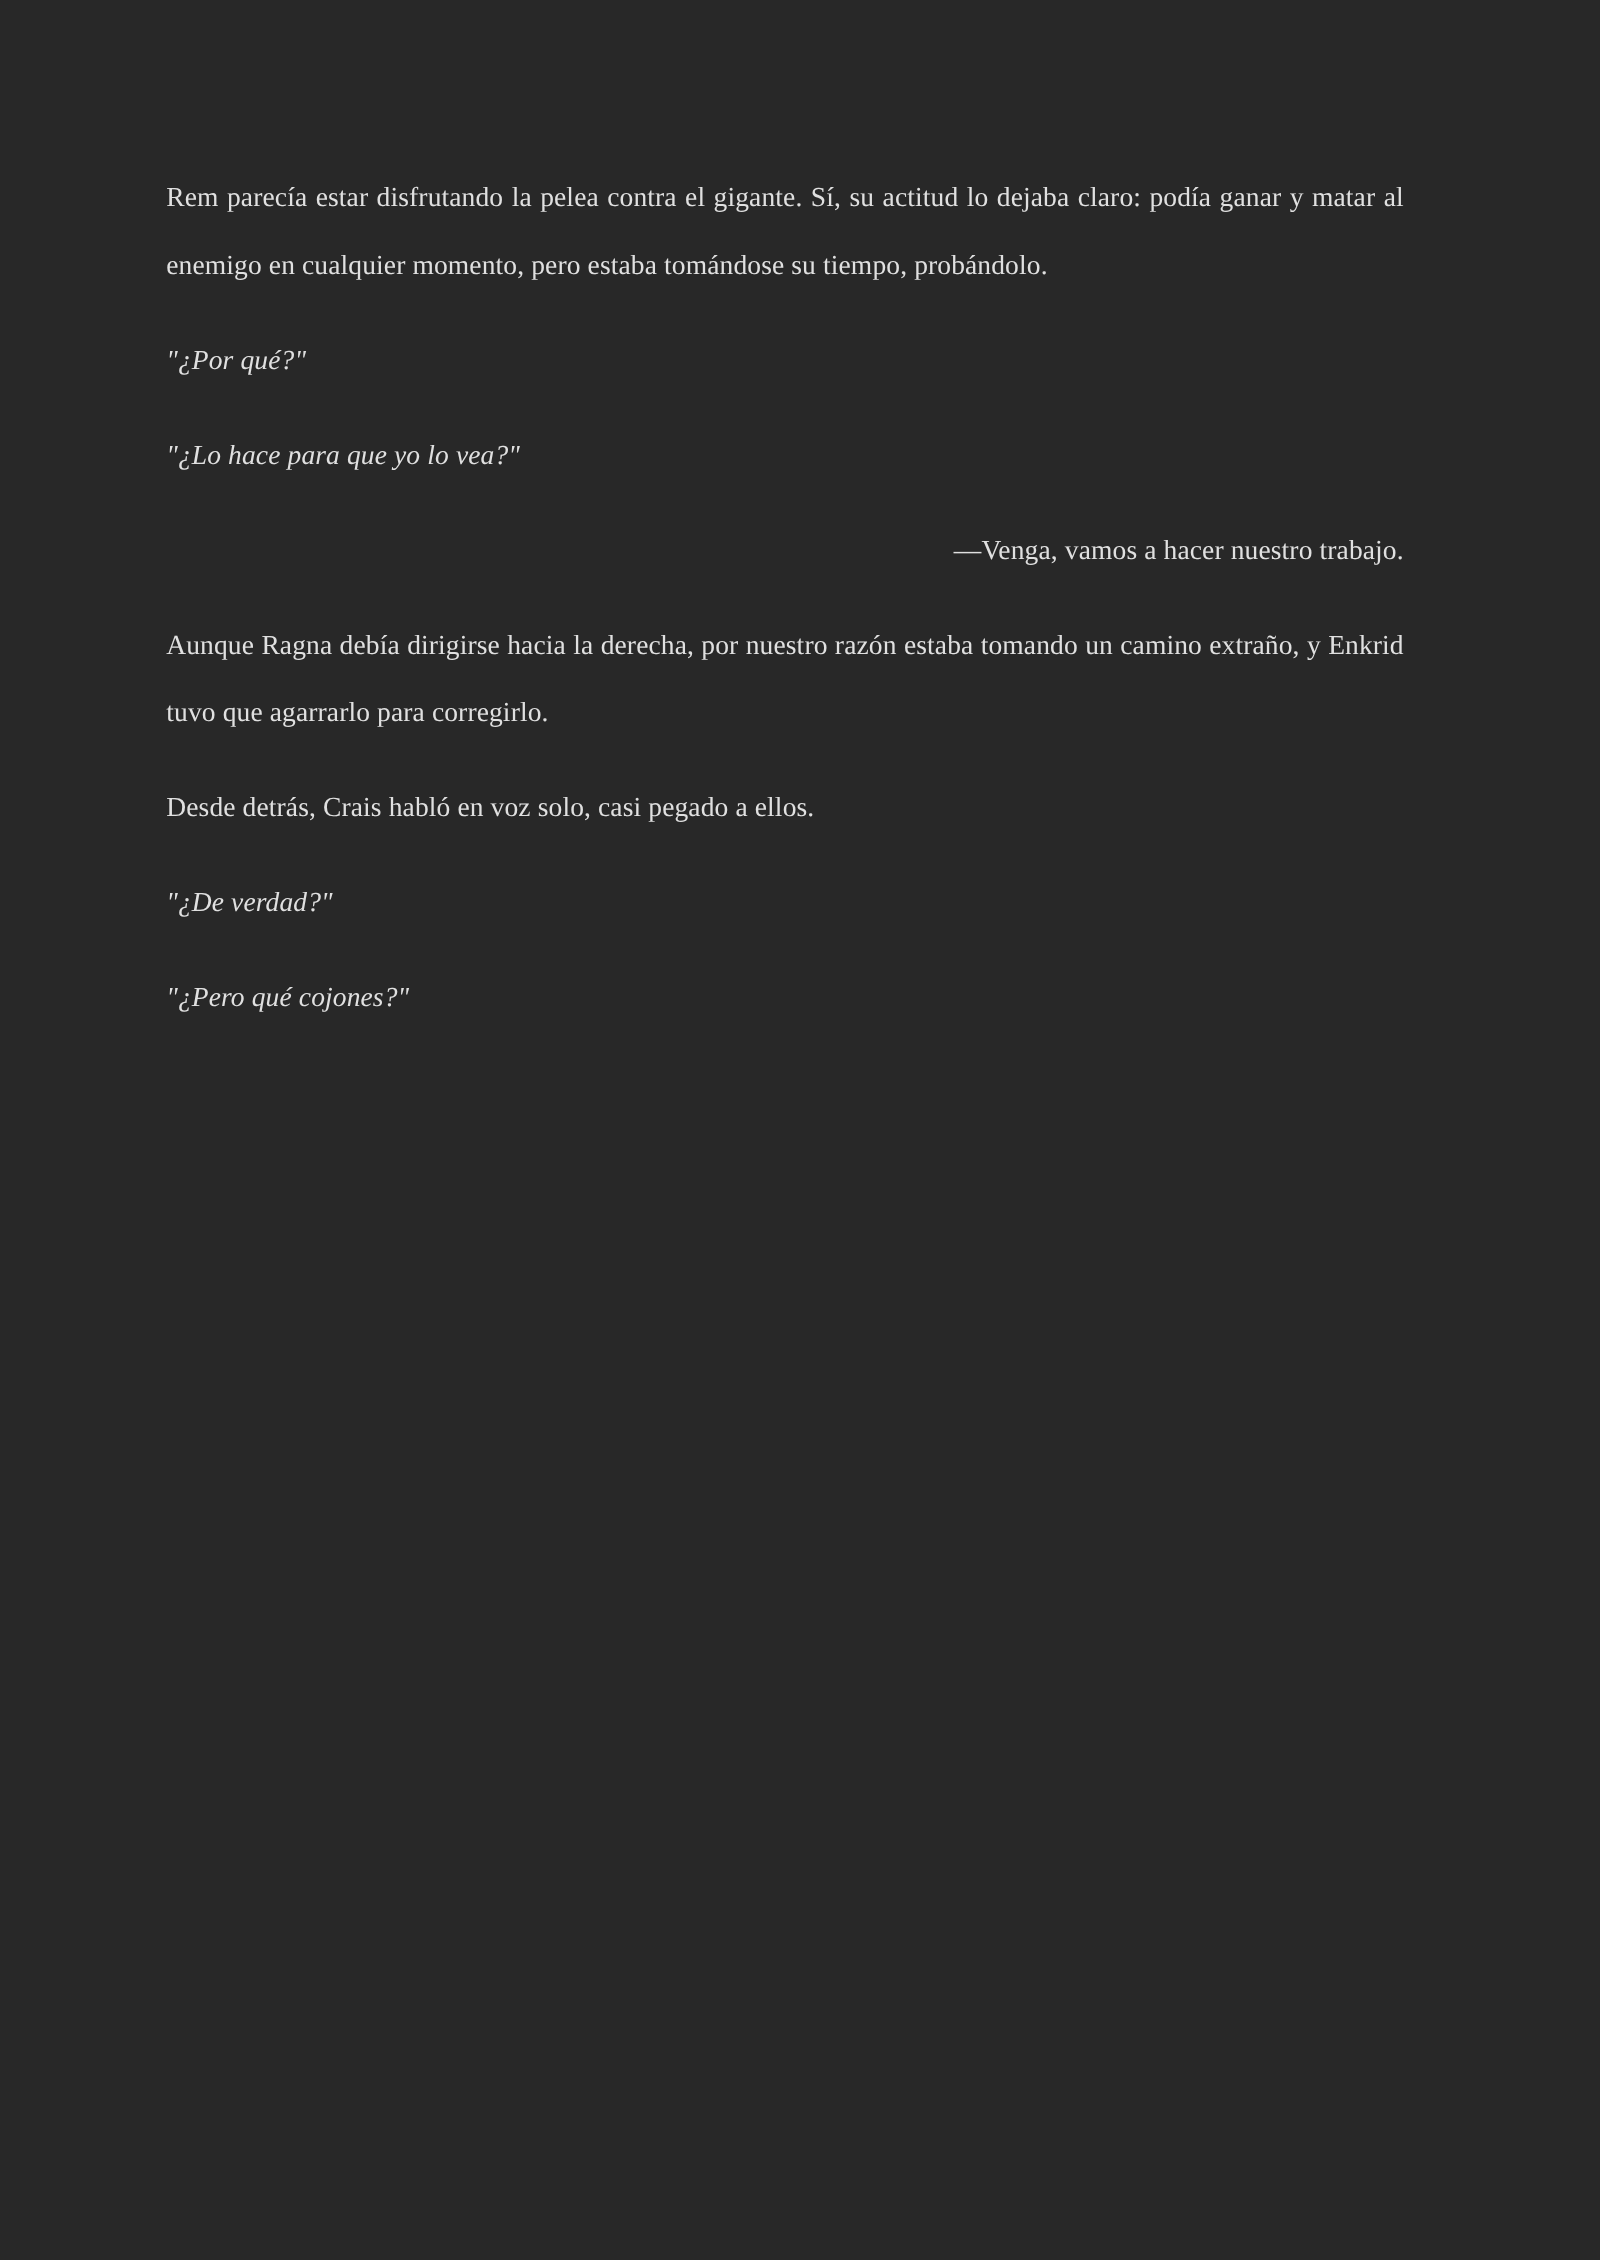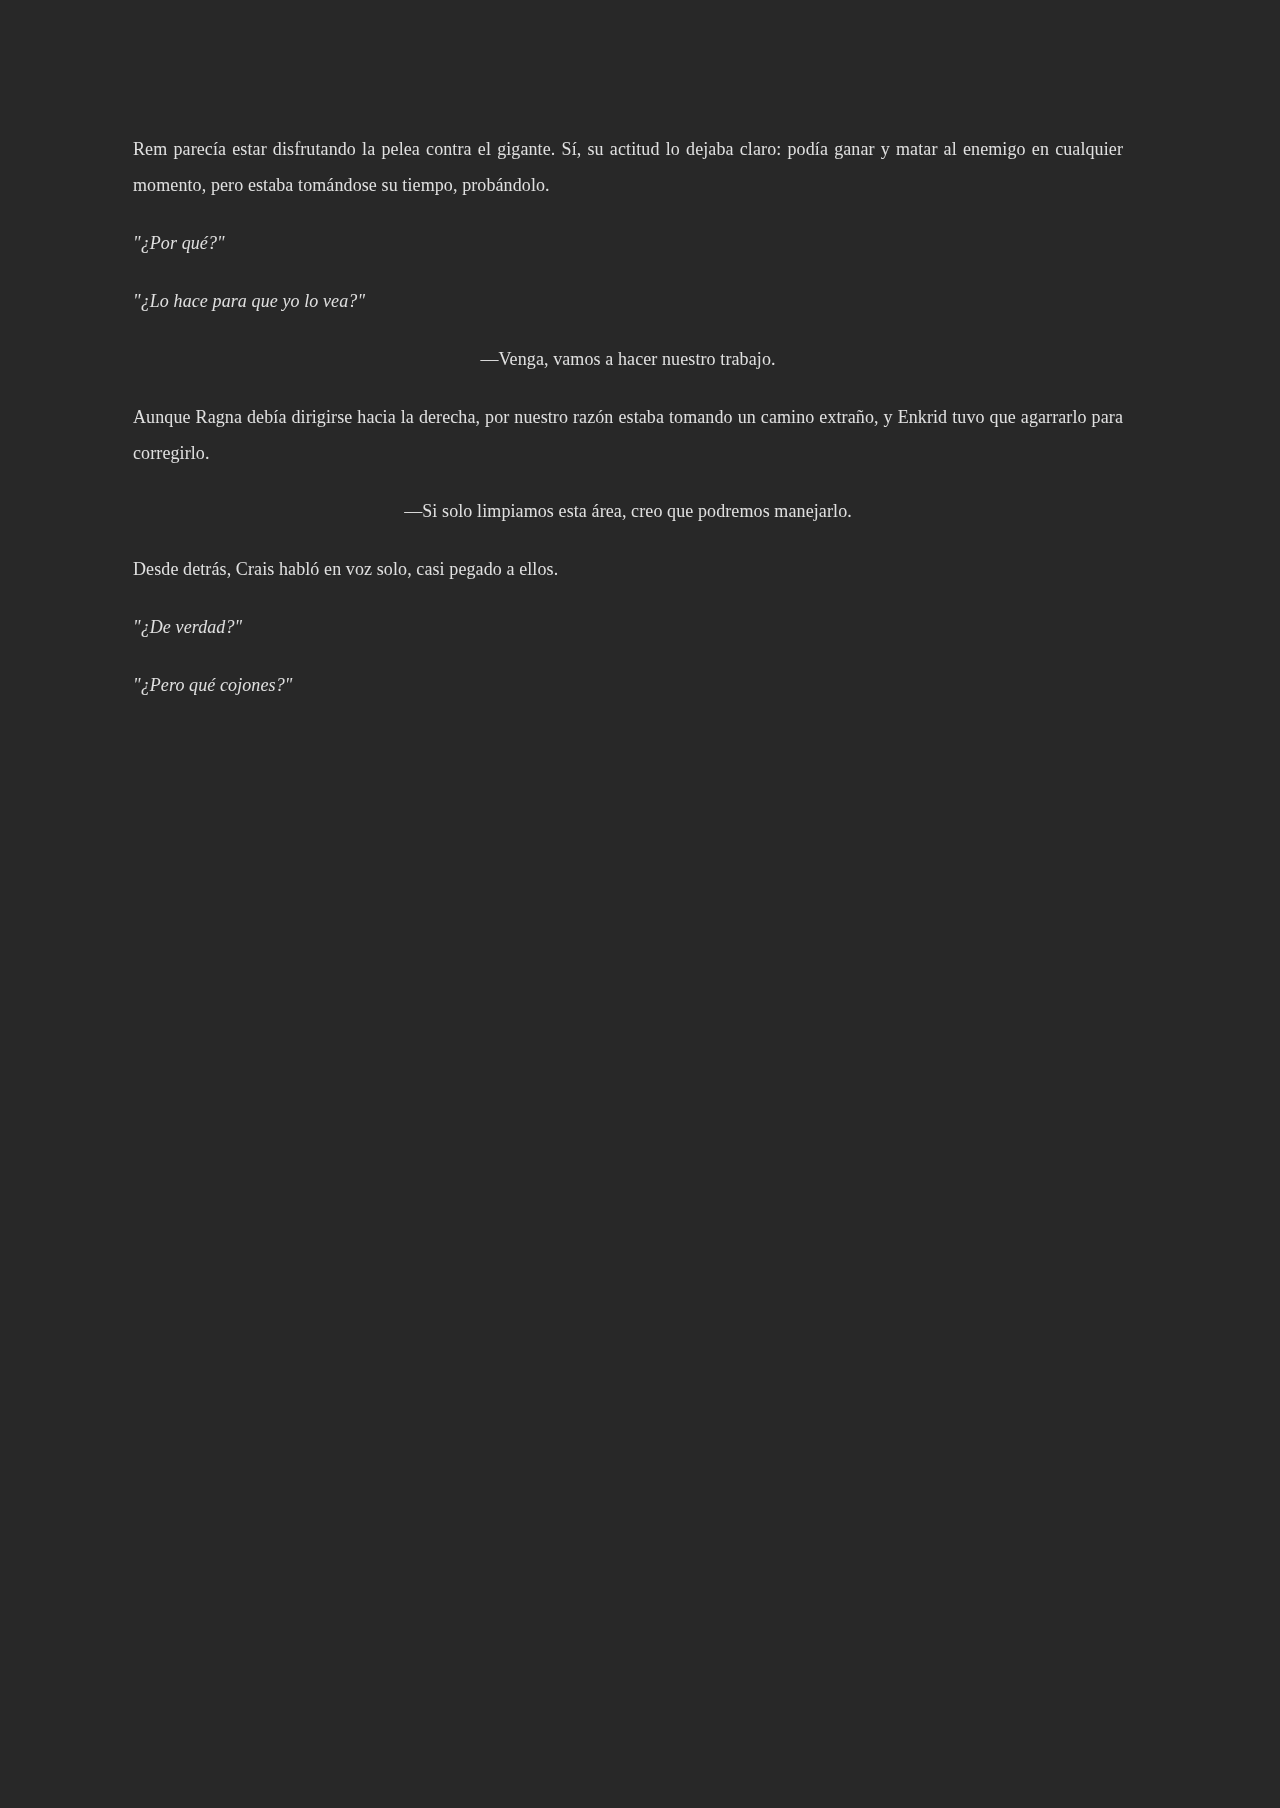--- a/index.html
+++ b/index.html
@@ -23,8 +23,8 @@
   }
   .chapter-text p {
     margin: 0 0 22px 0;
-    font-size: 18px;
-    line-height: 36px;
+    font-size: 22px;
+    line-height: 54px;
     text-align: justify;
     text-justify: inter-word;
     letter-spacing: 0.1px;

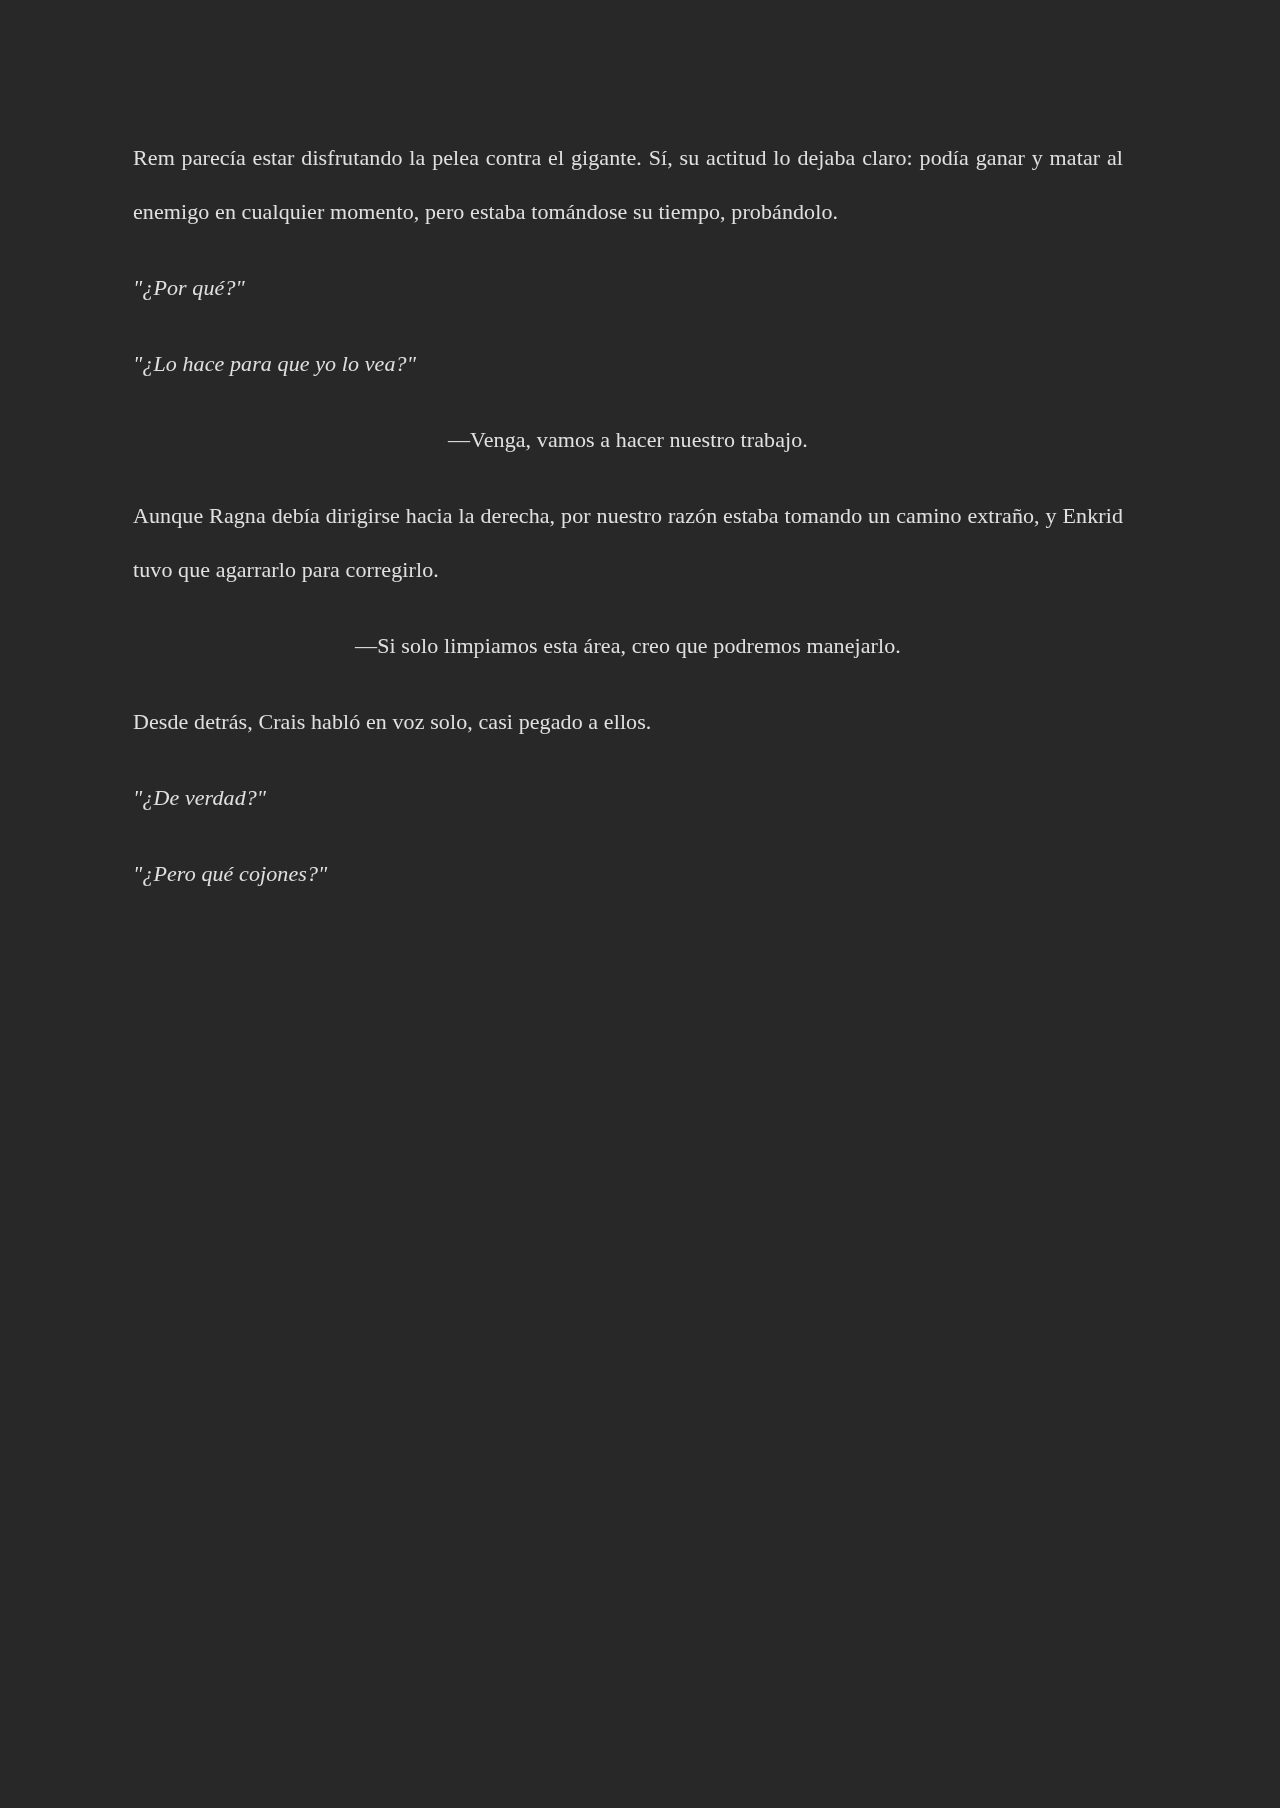--- a/index.html
+++ b/index.html
@@ -34,7 +34,7 @@
     text-align: left;
   }
   .chapter-text p.dialogue {
-    text-align: center;
+    text-align: right;
   }
 </style>
 </head>

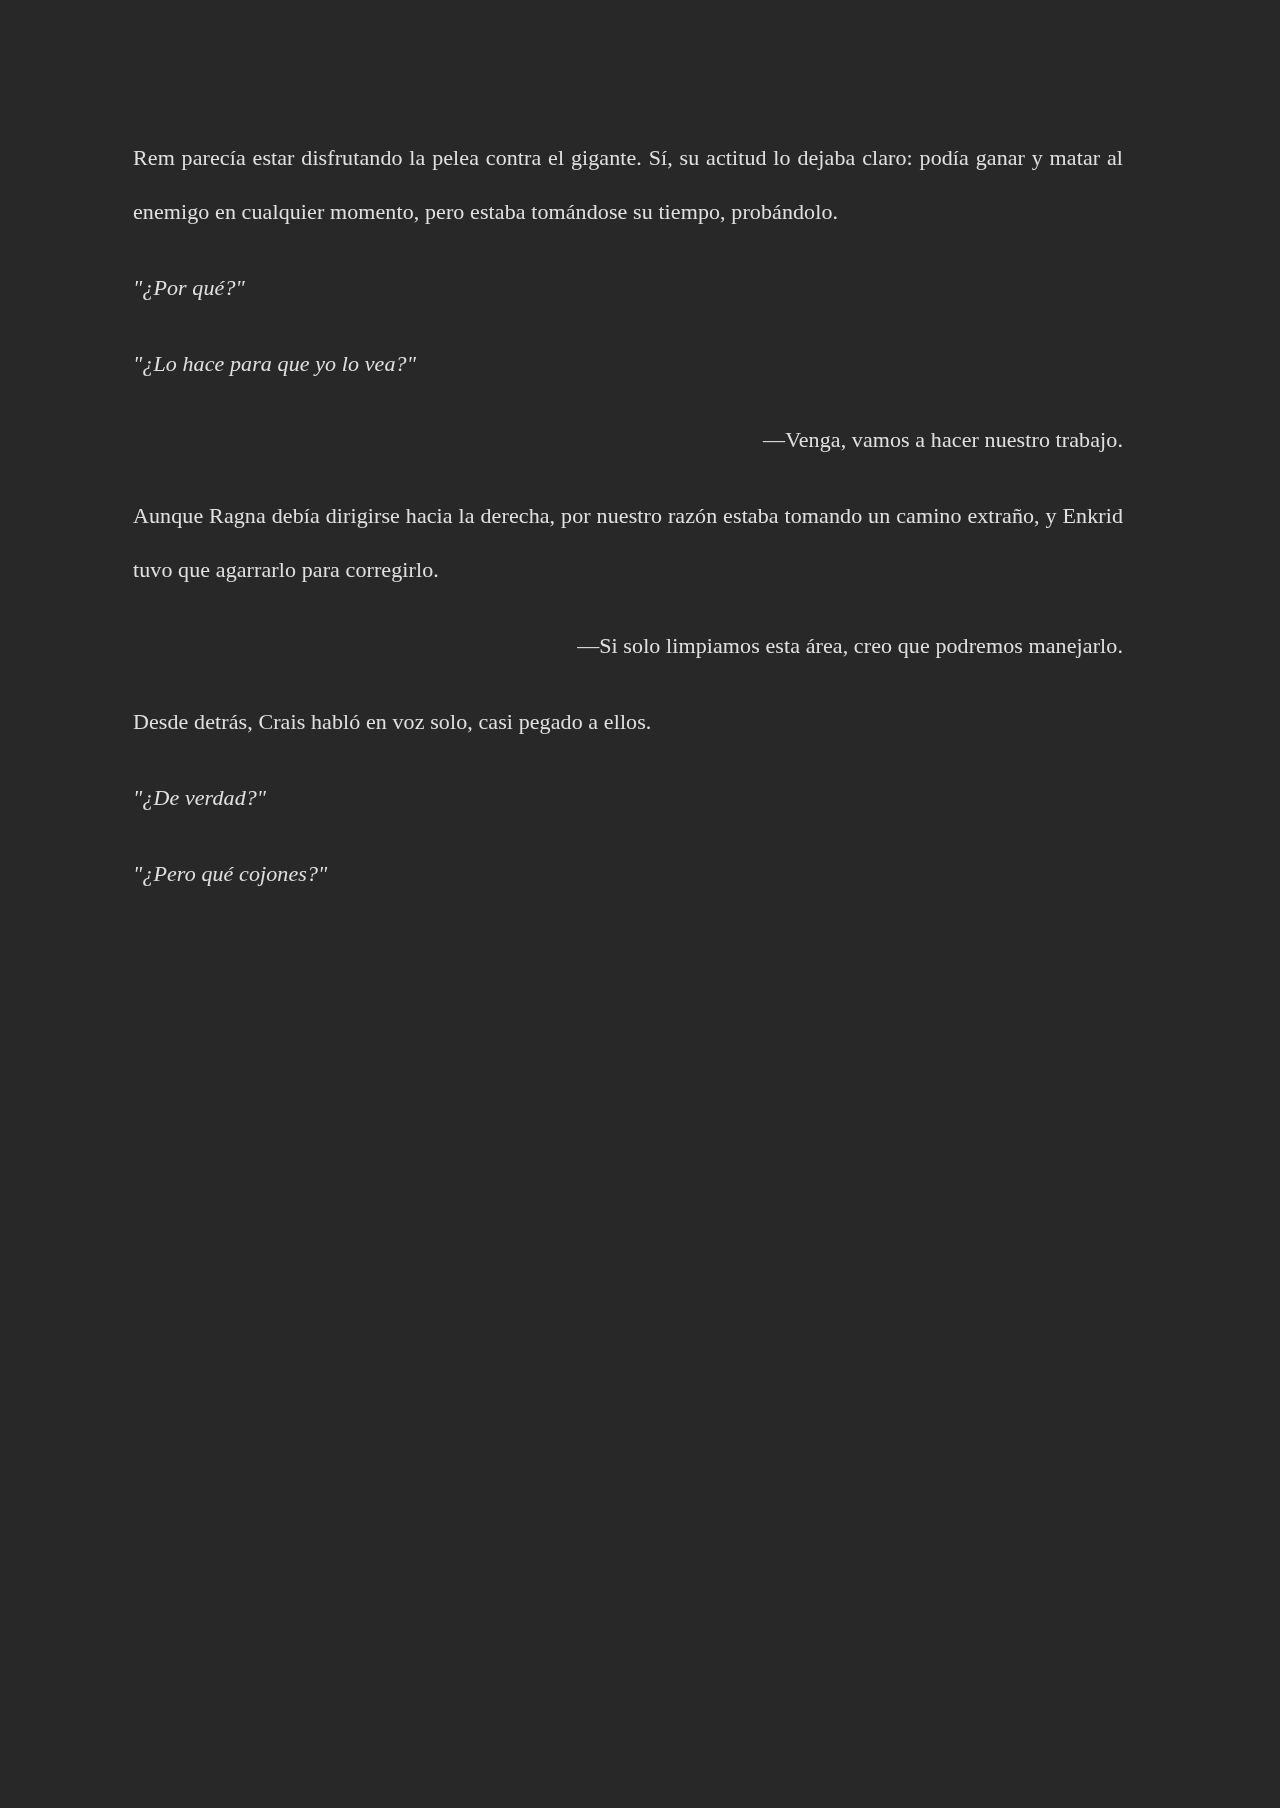--- a/index.html
+++ b/index.html
@@ -47,7 +47,6 @@
       <p class="quote-italic">"¿Lo hace para que yo lo vea?"</p>
       <p class="dialogue">—Venga, vamos a hacer nuestro trabajo.</p>
       <p class="normal">Aunque Ragna debía dirigirse hacia la derecha, por nuestro razón estaba tomando un camino extraño, y Enkrid tuvo que agarrarlo para corregirlo.</p>
-      <p class="dialogue">—Si solo limpiamos esta área, creo que podremos manejarlo.</p>
       <p class="normal">Desde detrás, Crais habló en voz solo, casi pegado a ellos.</p>
       <p class="quote-italic">"¿De verdad?"</p>
       <p class="quote-italic">"¿Pero qué cojones?"</p>

